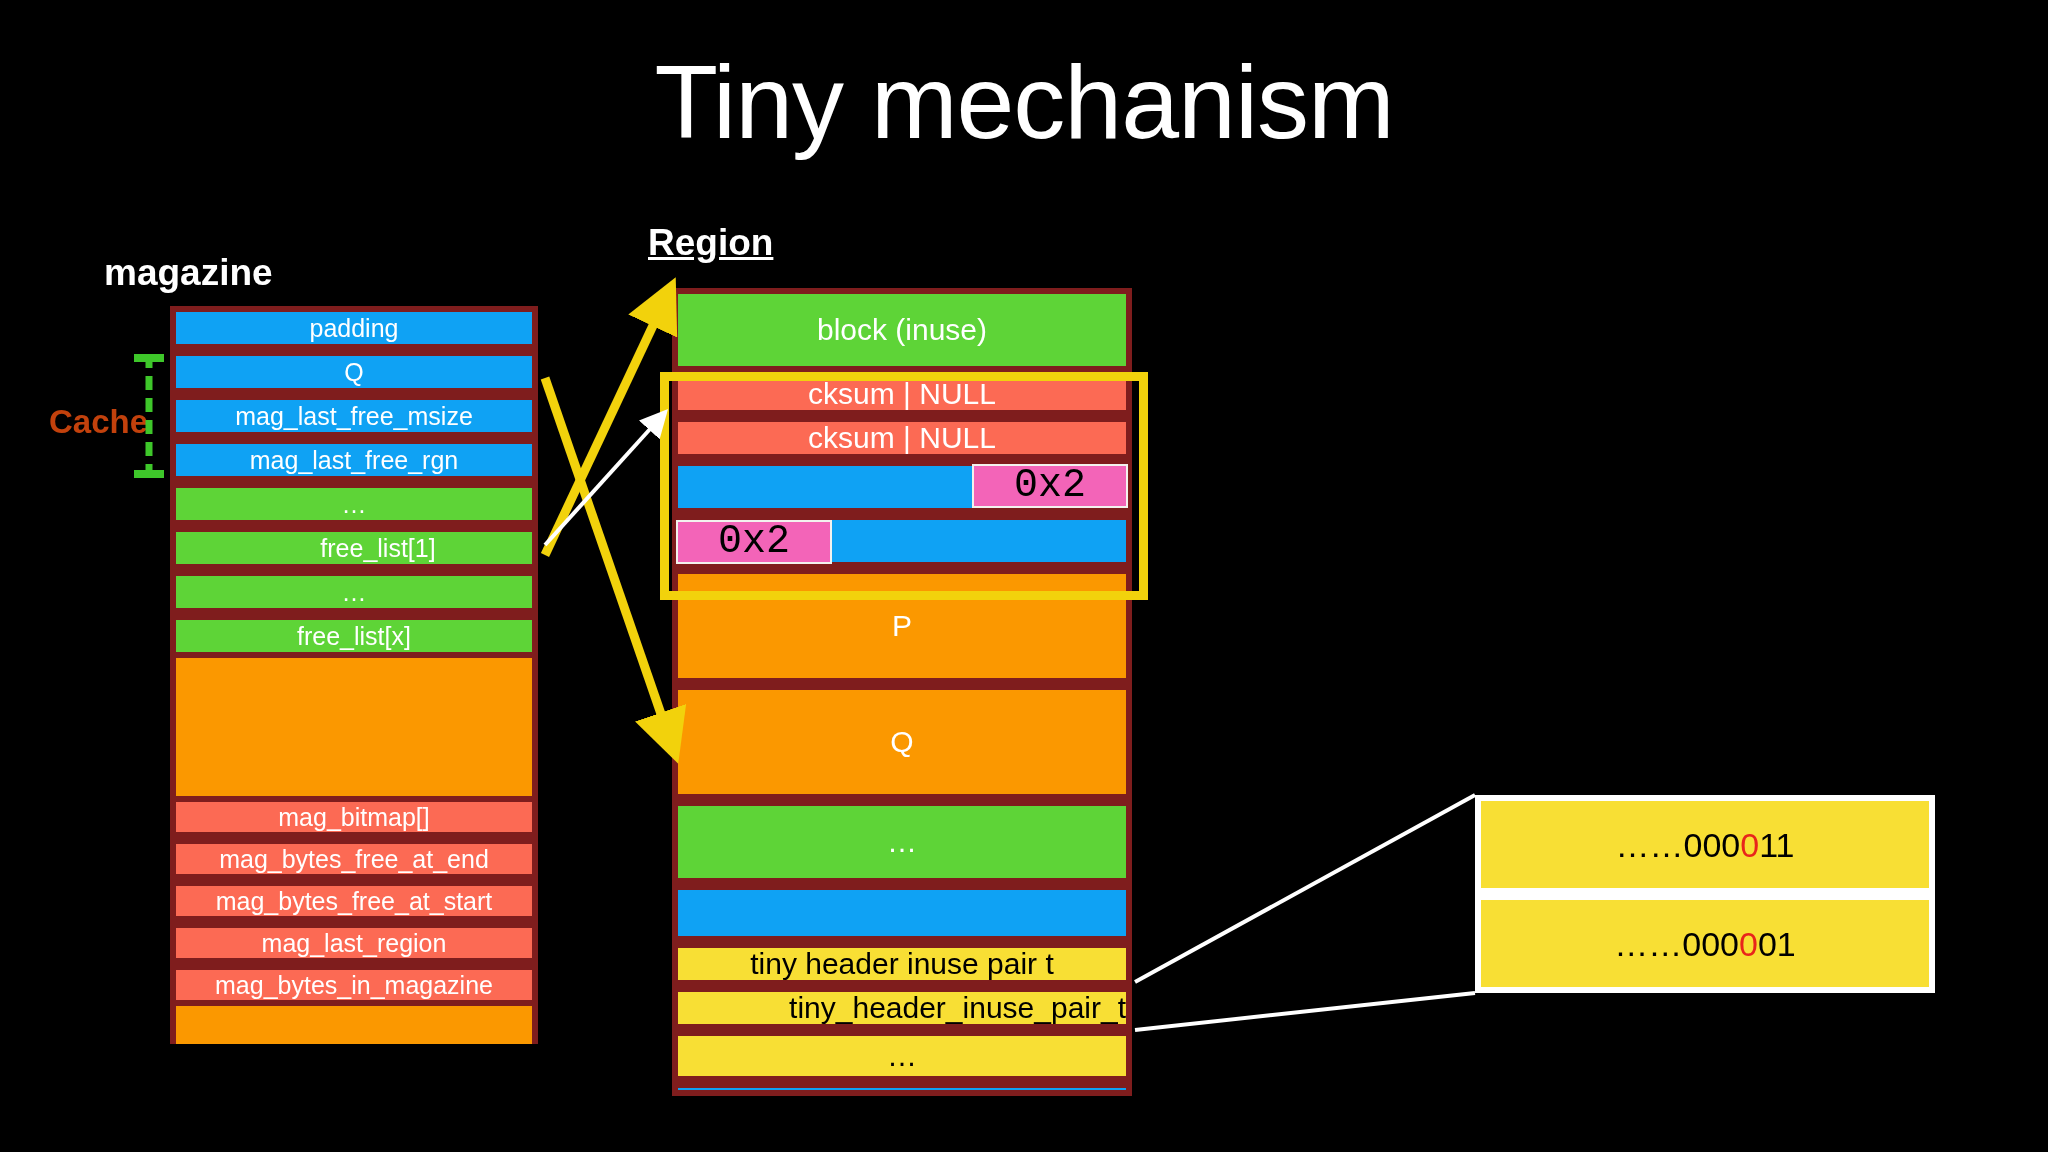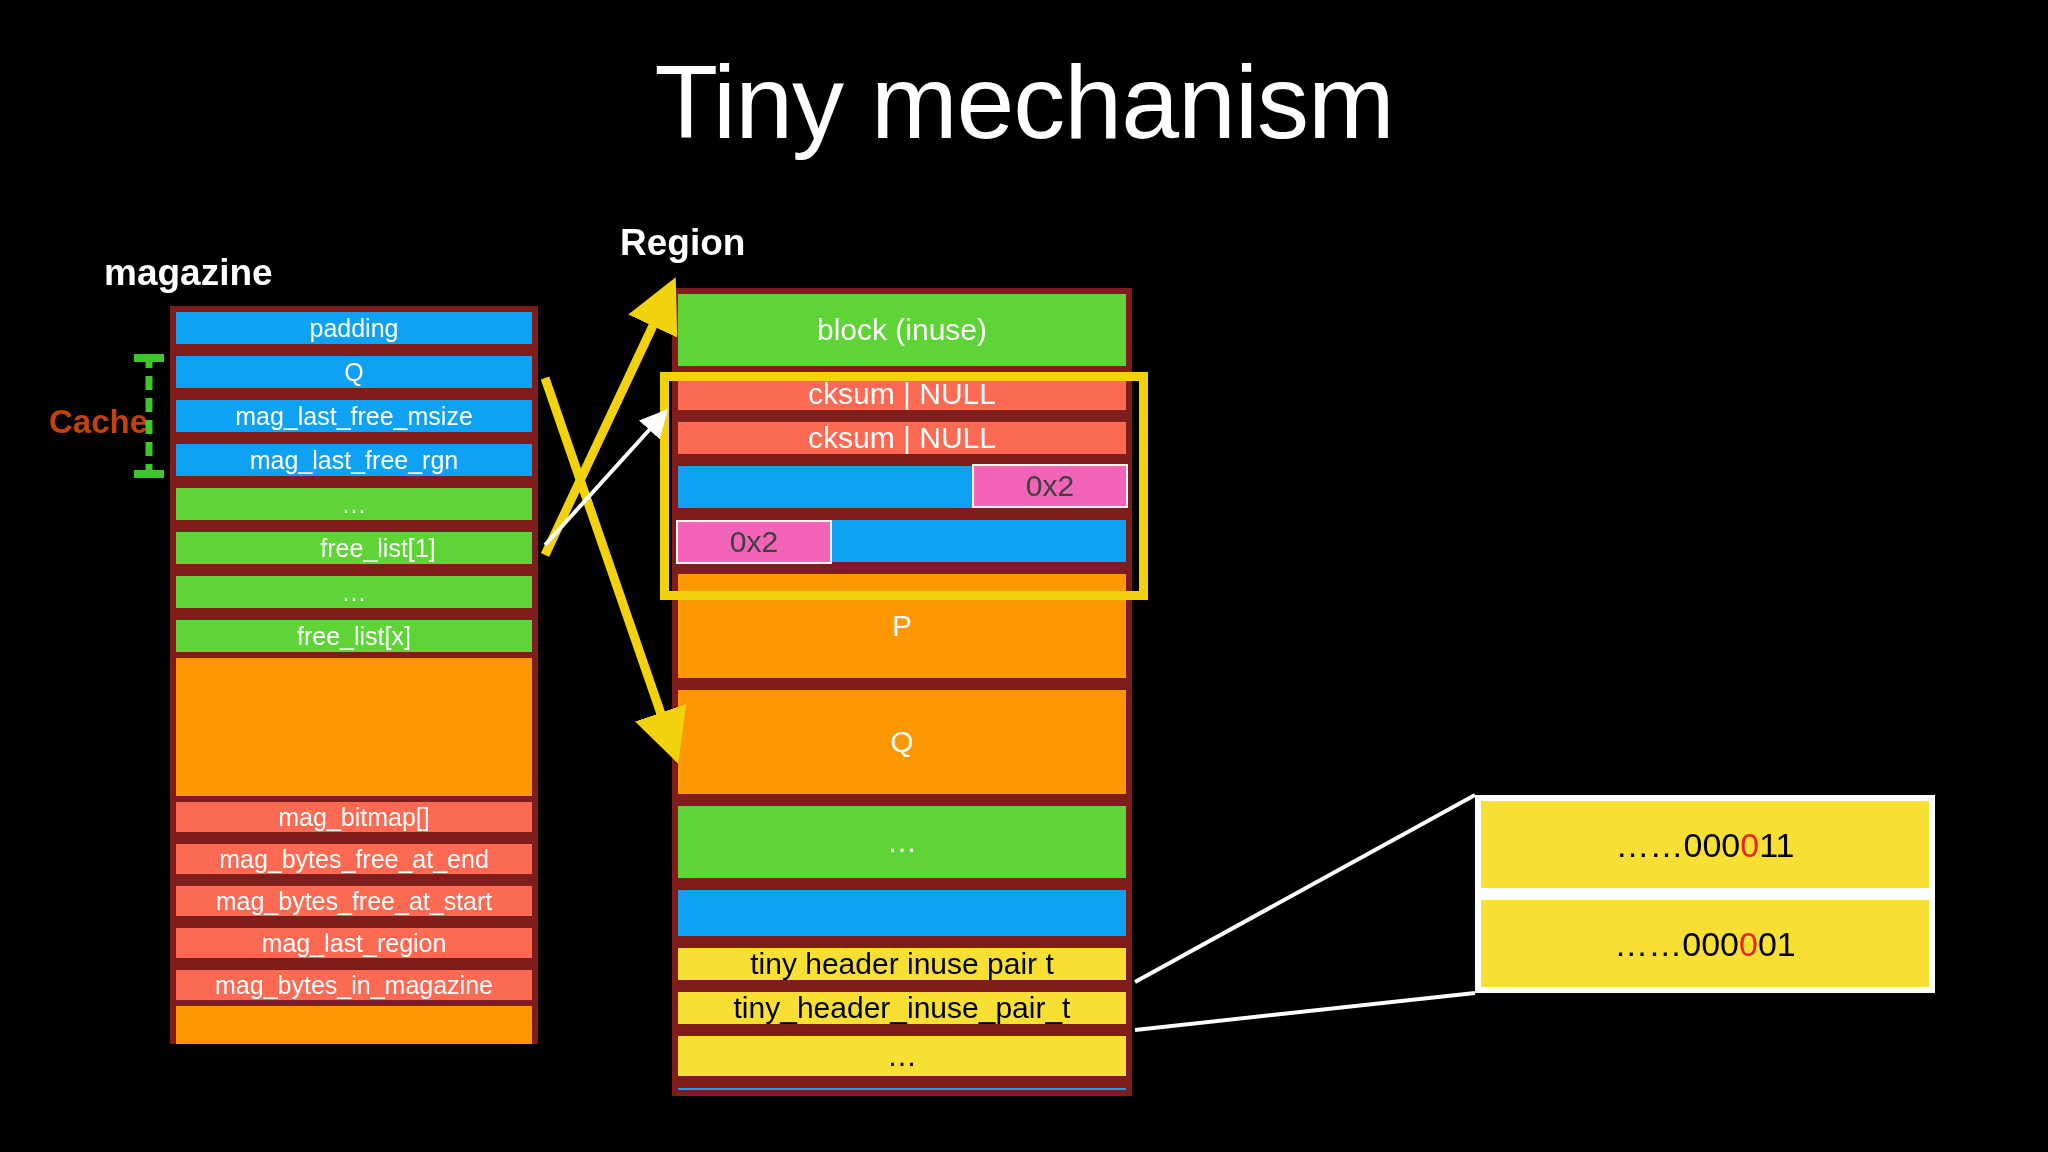--- a/index.html
+++ b/index.html
@@ -21,7 +21,7 @@
     white-space:nowrap;
   }
   #magazine-title{left:104px;top:252px;}
-  #region-title{left:620px;top:222px;}
+  #region-title{left:648px;top:222px;text-decoration:underline;}
   .cache-label{
     position:absolute;left:49px;top:403px;color:#c2410c;
     font-weight:bold;font-size:33px;white-space:nowrap;

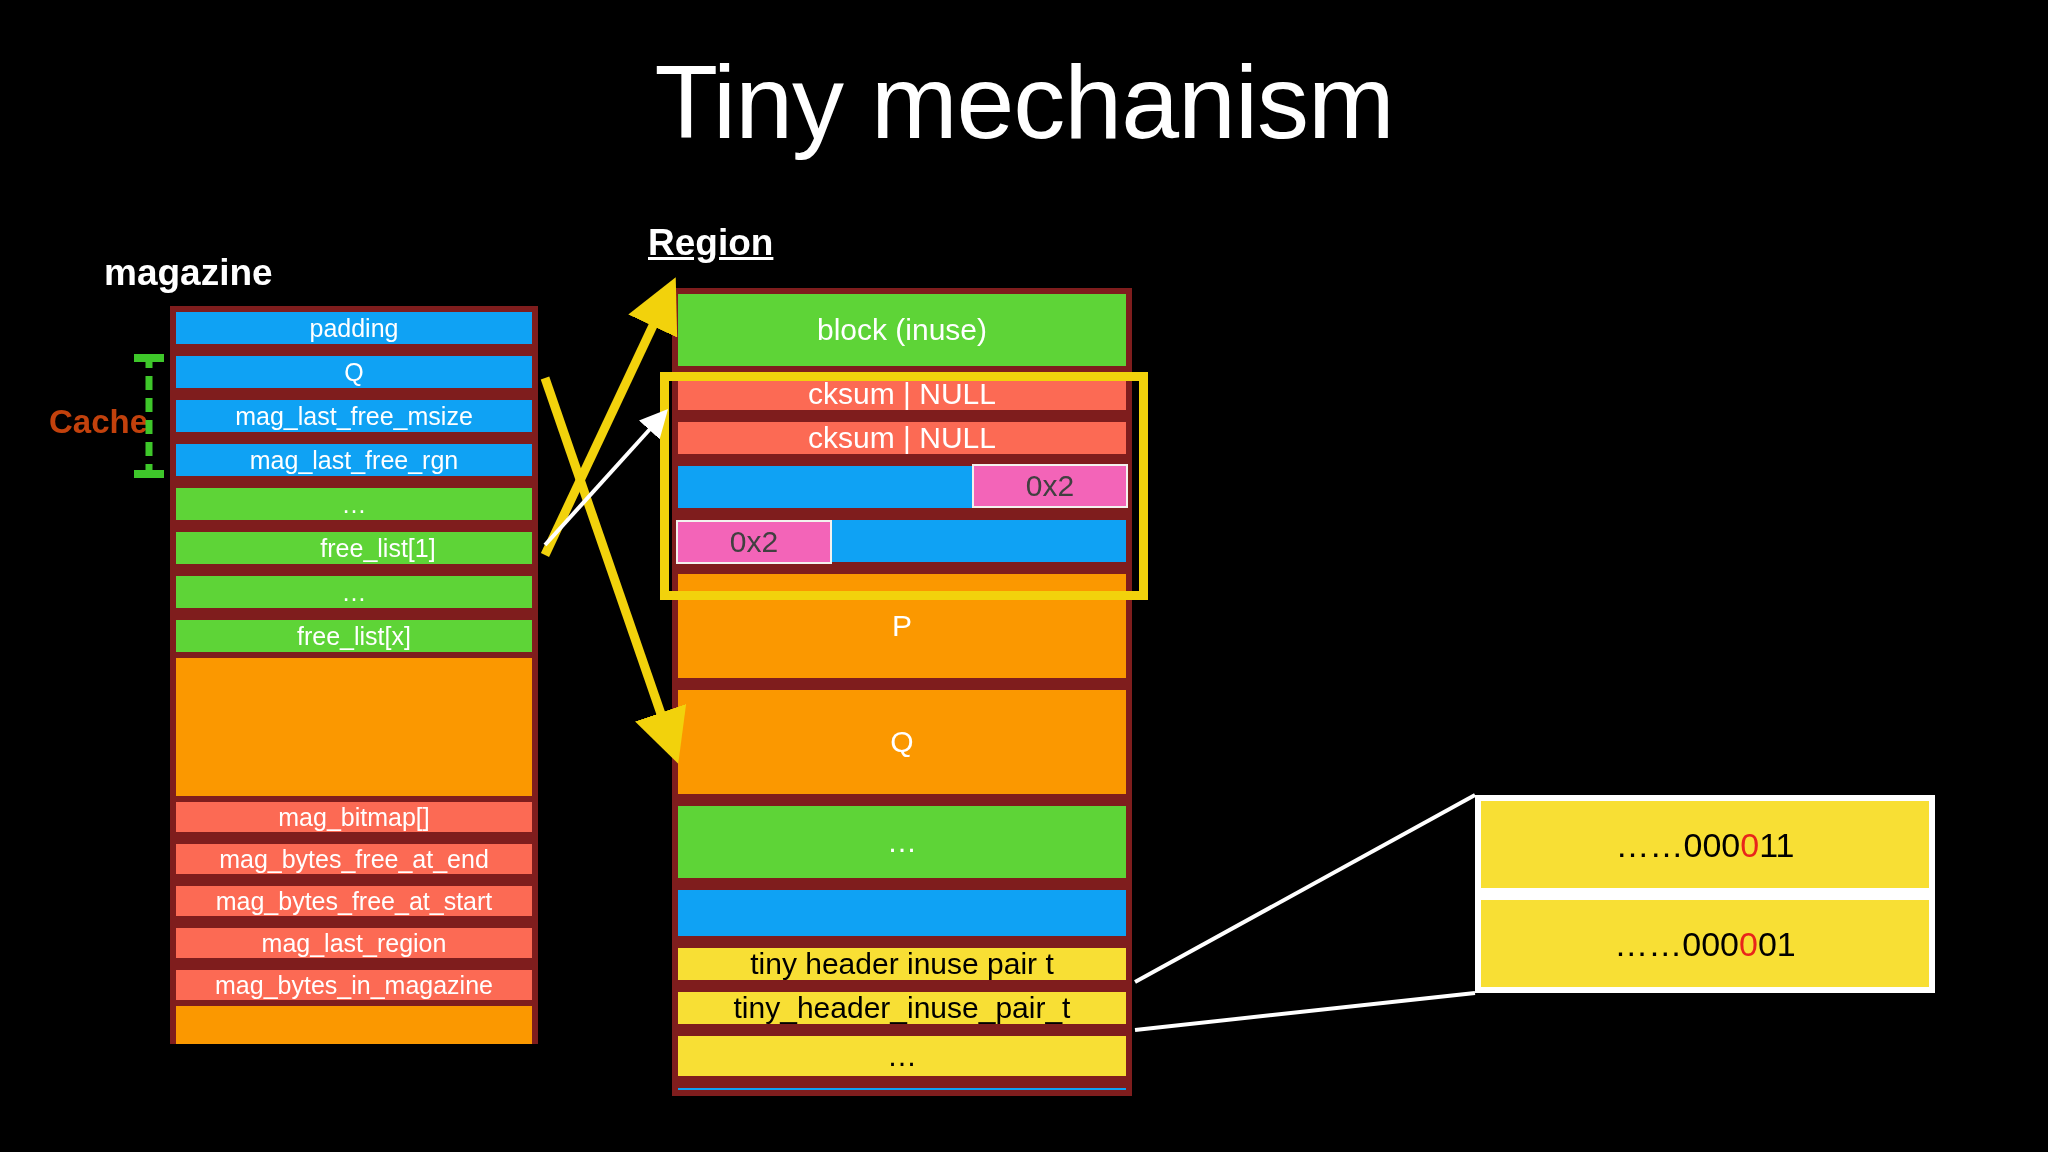--- a/index.html
+++ b/index.html
@@ -53,8 +53,8 @@
   
   .ptag{
     position:absolute;background:#f364b8;border:2px solid #f2f2ee;
-    box-sizing:border-box;color:#404040;font-size:30px;
-    display:flex;align-items:center;justify-content:center;
+    box-sizing:border-box;color:#000000;font-size:40px;
+    display:flex;align-items:center;justify-content:center;font-family:Liberation Mono, monospace;
   }
 
   

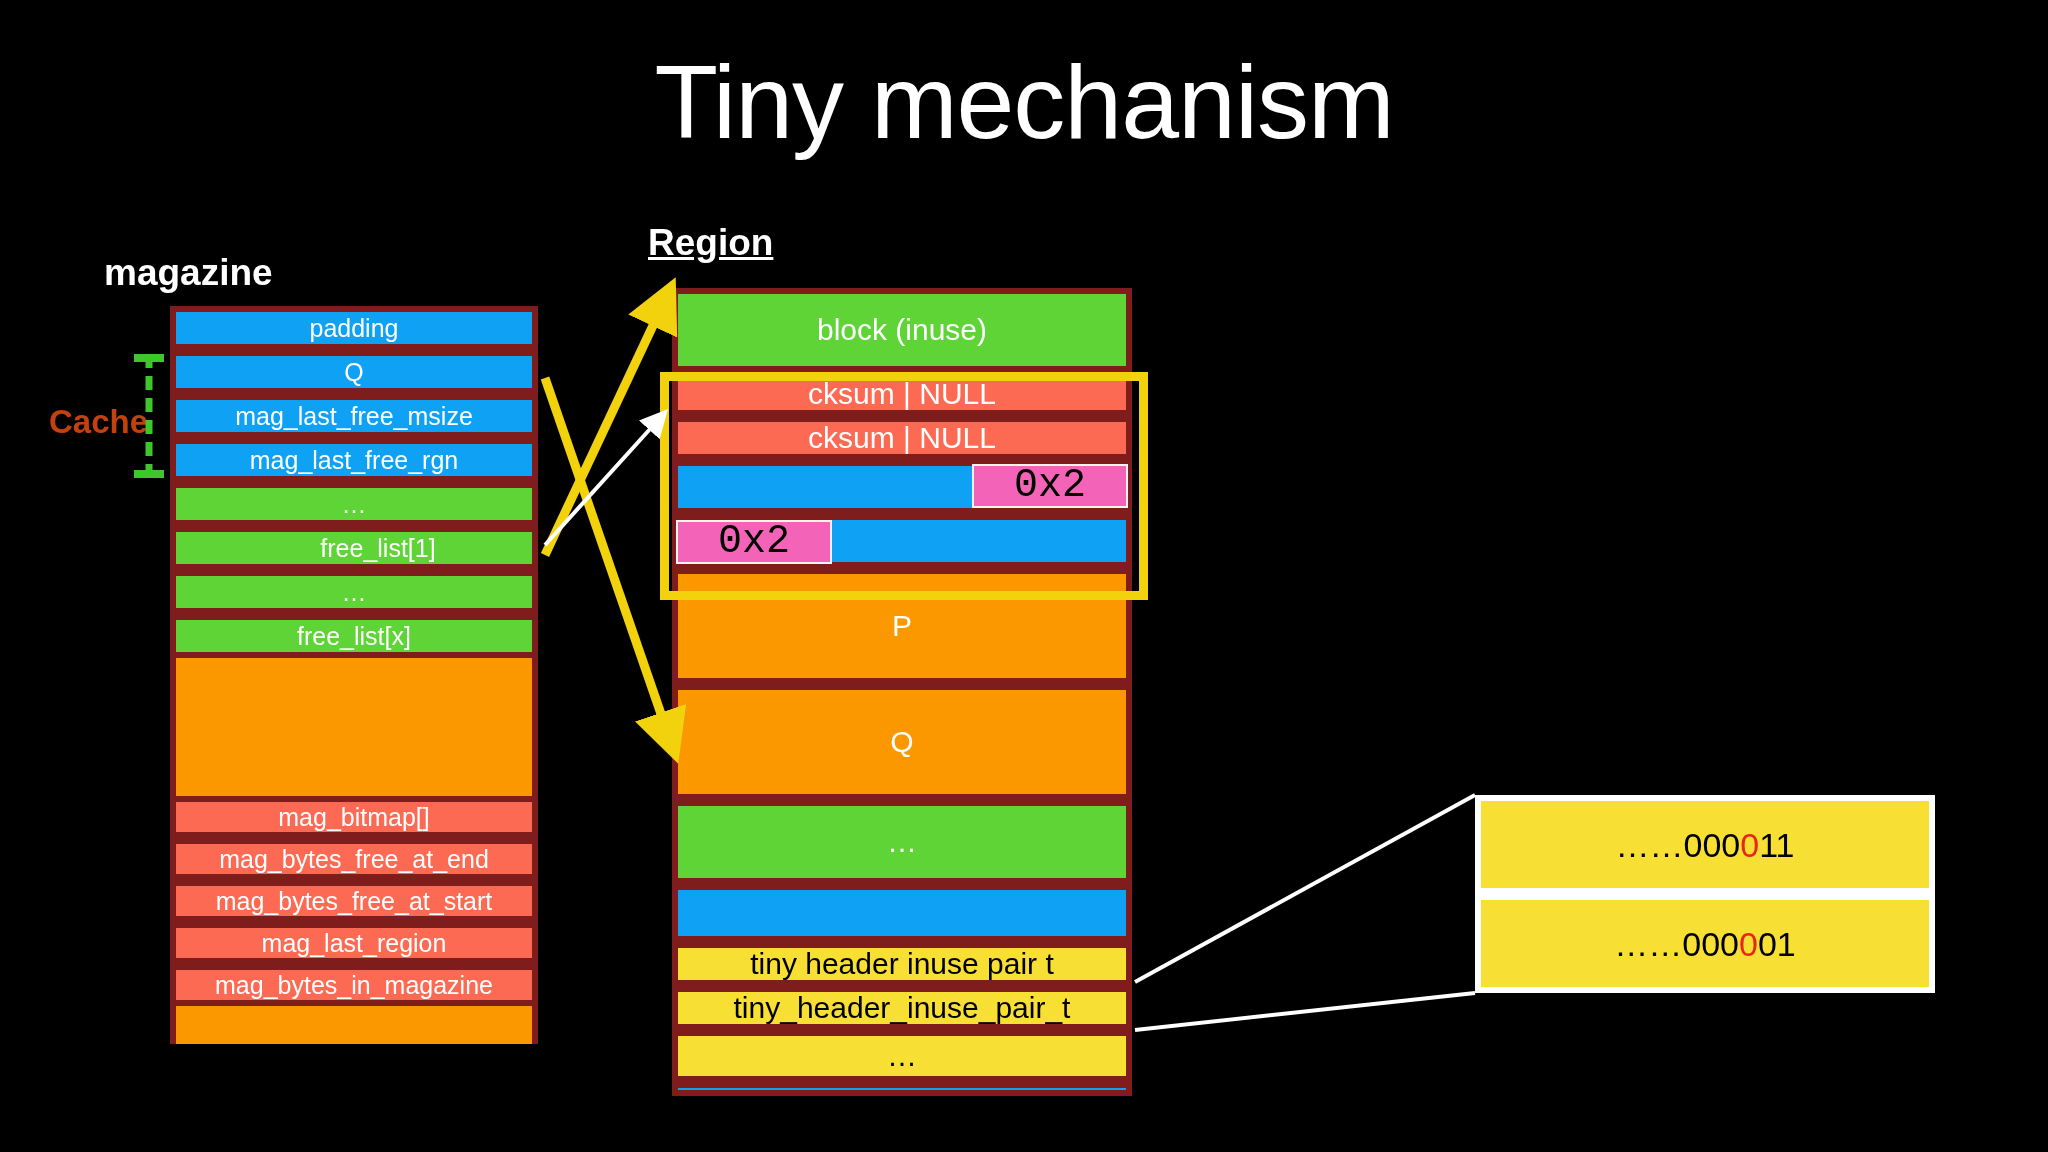--- a/index.html
+++ b/index.html
@@ -176,7 +176,7 @@
       <div class="row yellow" style="height: 44px; color: rgb(0, 0, 0);">
         <span>tiny  header  inuse  pair  t</span>
       </div>
-      <div class="row yellow" style="height: 44px; color: rgb(0, 0, 0);">
+      <div class="row yellow" style="height: 44px; color: rgb(0, 0, 0); justify-content: flex-end;">
         <span>tiny_header_inuse_pair_t</span>
       </div>
       <div class="row yellow" style="height: 52px; color: rgb(0, 0, 0);">

